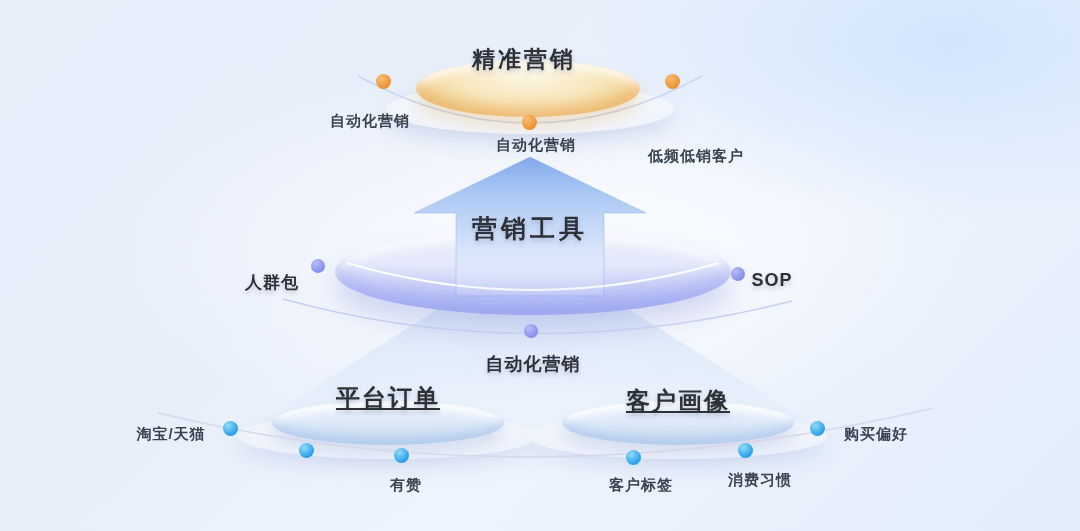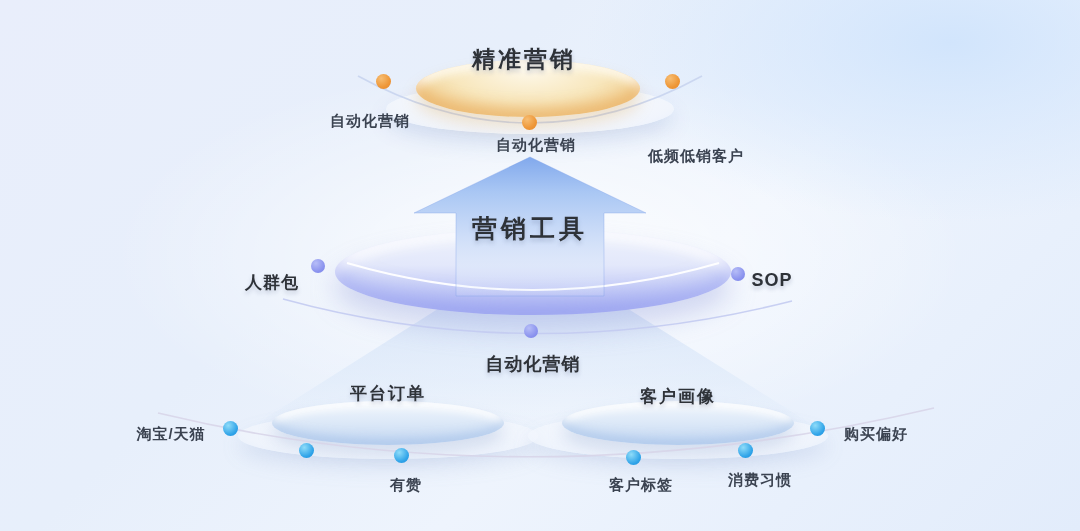--- a/index.html
+++ b/index.html
@@ -55,7 +55,7 @@
   }
   .t-top{font-size:23px;letter-spacing:3px;}
   .t-arrow{font-size:25px;letter-spacing:4px;}
-  .t-bottom{font-size:17px;letter-spacing:2px;}
+  .t-bottom{font-size:24px;letter-spacing:2px;text-decoration:underline;}
   .t-side{font-size:17px;letter-spacing:1px;}
   .t-auto{font-size:18px;letter-spacing:1px;text-align:center;}
 </style>

